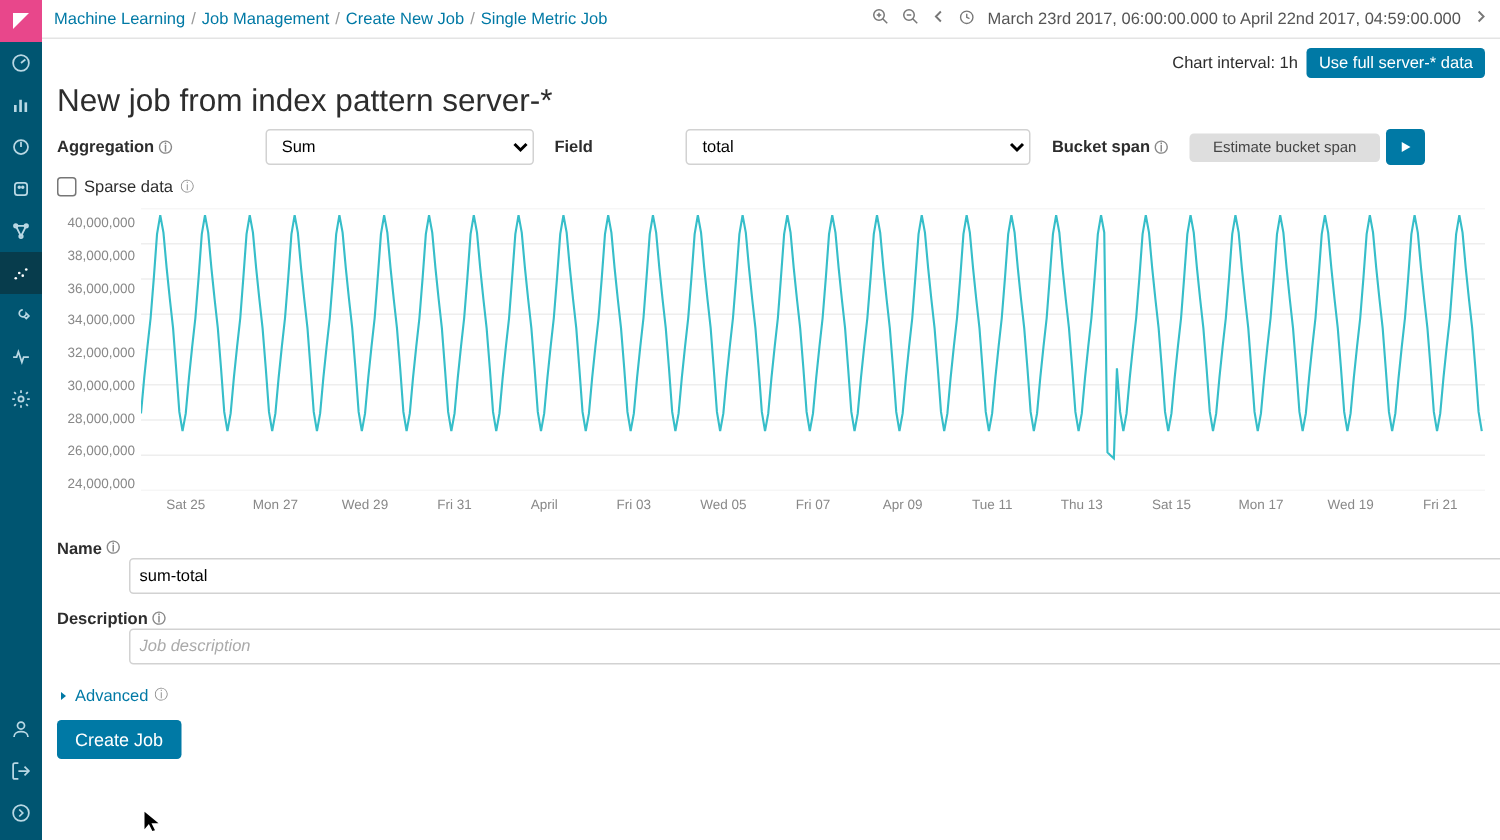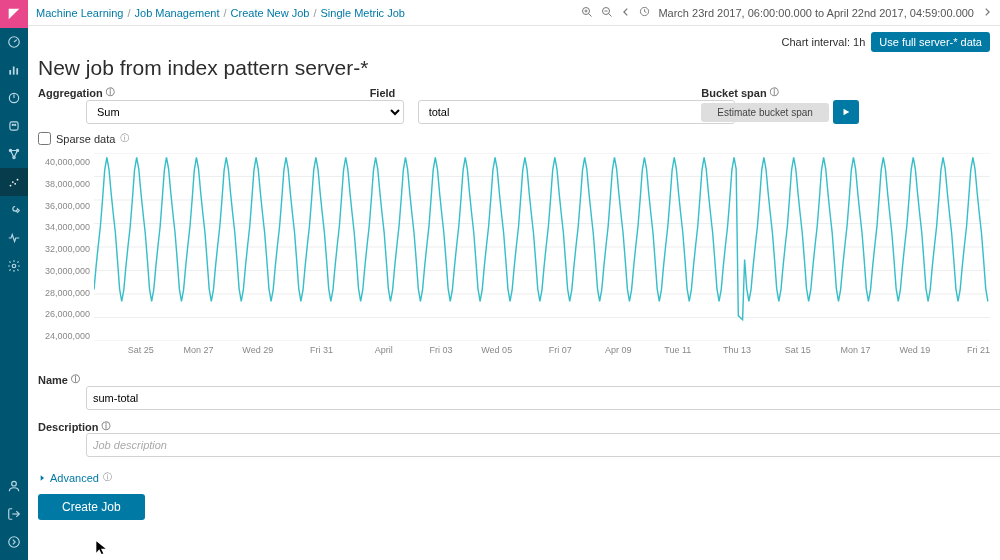--- a/index.html
+++ b/index.html
@@ -28,7 +28,7 @@
   .title { font-size: 21px; font-weight: 400; color: #2d2d2d; margin: 4px 0 6px; }
 
   .row3 { display: flex; gap: 14px; align-items: flex-end; }
-  .field-group { display:flex; flex-direction:column; gap:1px; }
+  .field-group { display:flex; flex-direction:row; gap:14px; }
   .field-group.agg { flex: 1.1; }
   .field-group.fld { flex: 1.1; }
   .field-group.bkt { flex: 1; }

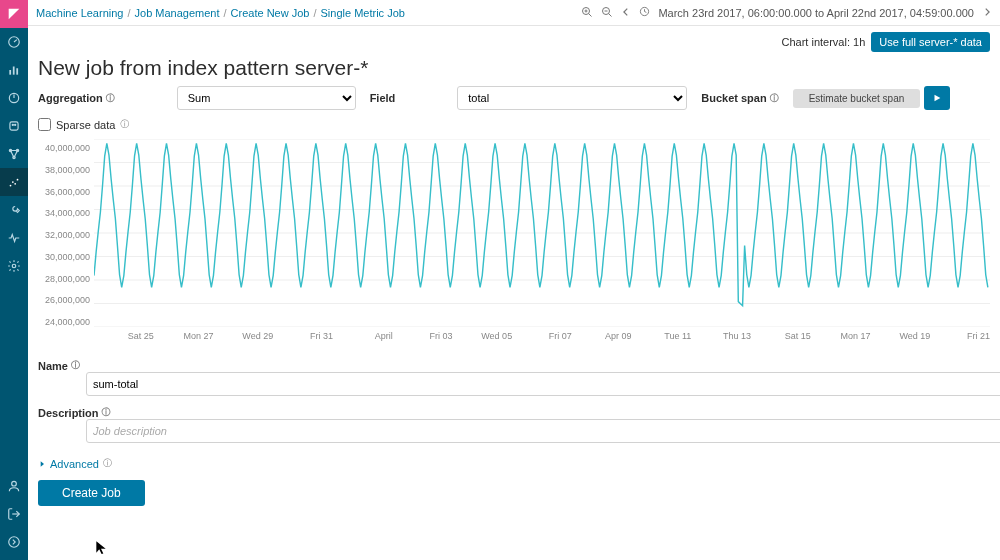--- a/index.html
+++ b/index.html
@@ -47,7 +47,7 @@
   .plot { flex:1; position:relative; }
   .plot svg { width:100%; height: 188px; display:block; }
   .x-axis { display:flex; font-size:9px; color:#888; padding-top:4px; }
-  .x-axis span { flex:1; text-align:right; }
+  .x-axis span { flex:1; text-align:center; }
 
   .form-block { margin-top: 10px; }
   .desc-input::placeholder { color:#aaa; font-style: italic; }

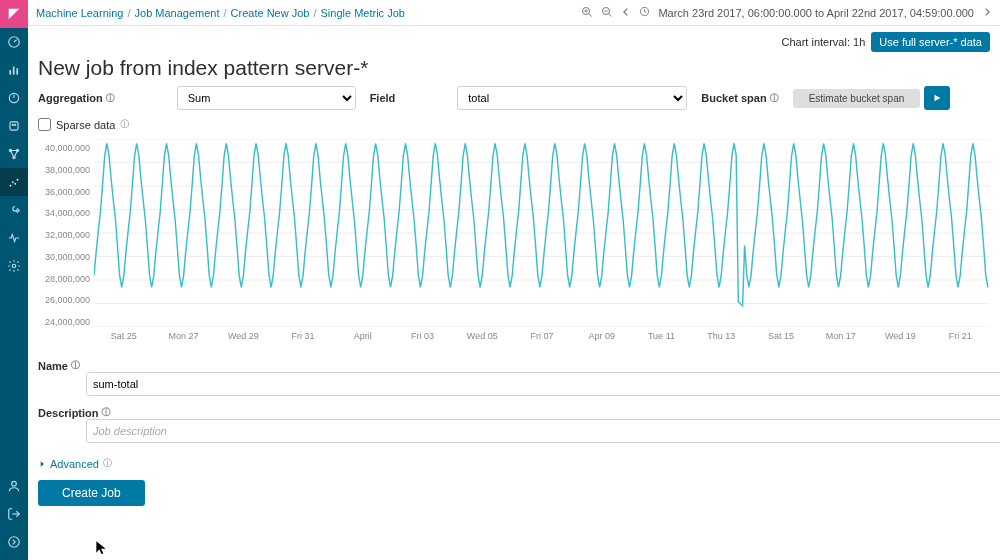--- a/index.html
+++ b/index.html
@@ -24,7 +24,7 @@
 
   .chart-ctrl-row { display: flex; align-items: center; gap: 6px; font-size: 11px; margin-top:2px; }
   .btn-primary { background: #0079a5; color: #fff; border: none; padding: 4px 8px; border-radius: 3px; font-size: 11px; cursor: pointer; }
-  .btn-primary.big { padding: 6px 24px; font-size: 12px; }
+  .btn-primary.big { padding: 6px 12px; font-size: 12px; }
   .title { font-size: 21px; font-weight: 400; color: #2d2d2d; margin: 4px 0 6px; }
 
   .row3 { display: flex; gap: 14px; align-items: flex-end; }

